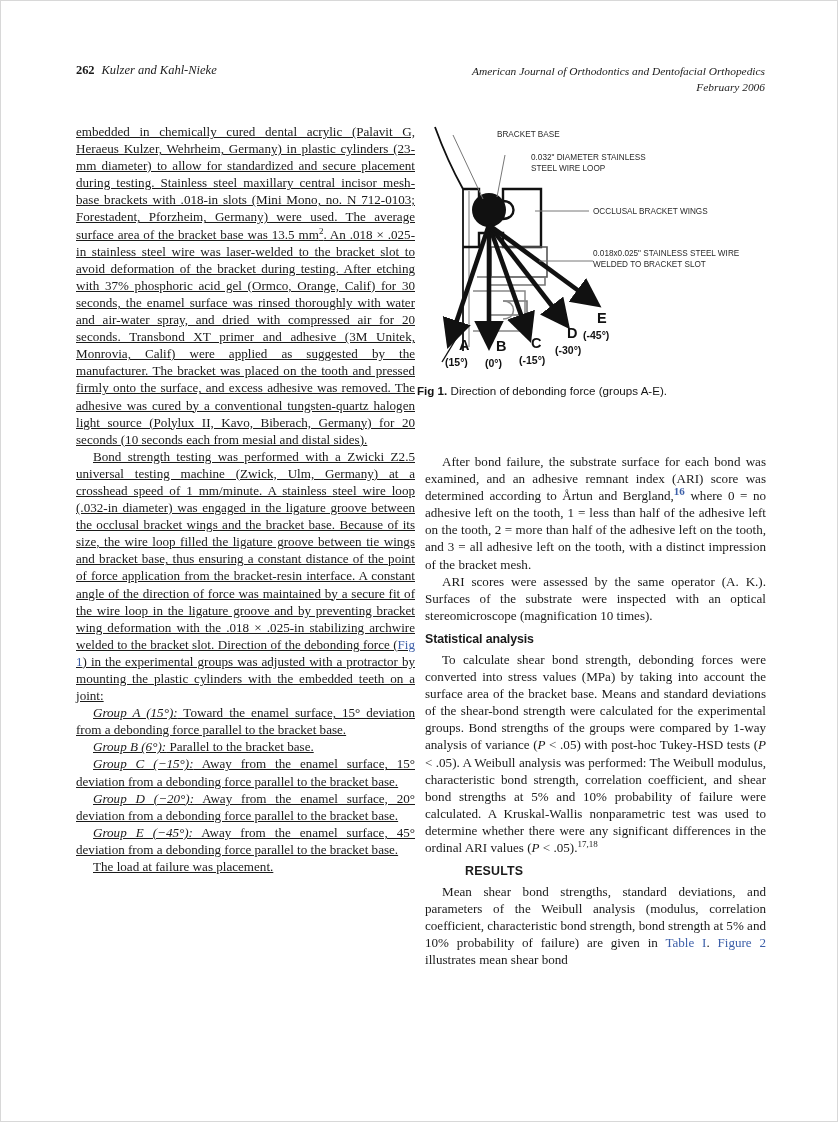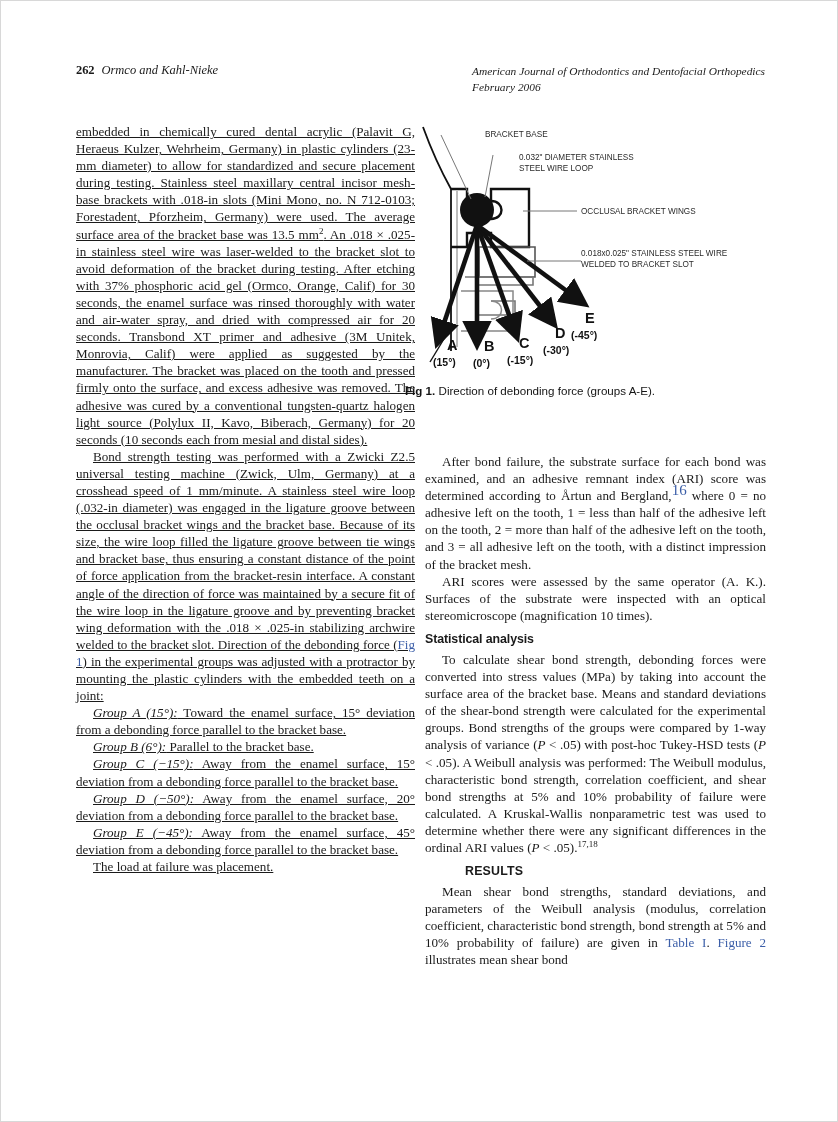--- a/index.html
+++ b/index.html
@@ -126,7 +126,7 @@
 
   <div class="runhead">
     <div class="runhead-left">
-      <span class="runhead-pageno">262</span><span class="runhead-authors">Ormco and Kahl-Nieke</span>
+      <span class="runhead-pageno">262</span><span class="runhead-authors">Kulzer and Kahl-Nieke</span>
     </div>
     <div class="runhead-right">
       <div>American Journal of Orthodontics and Dentofacial Orthopedics</div>

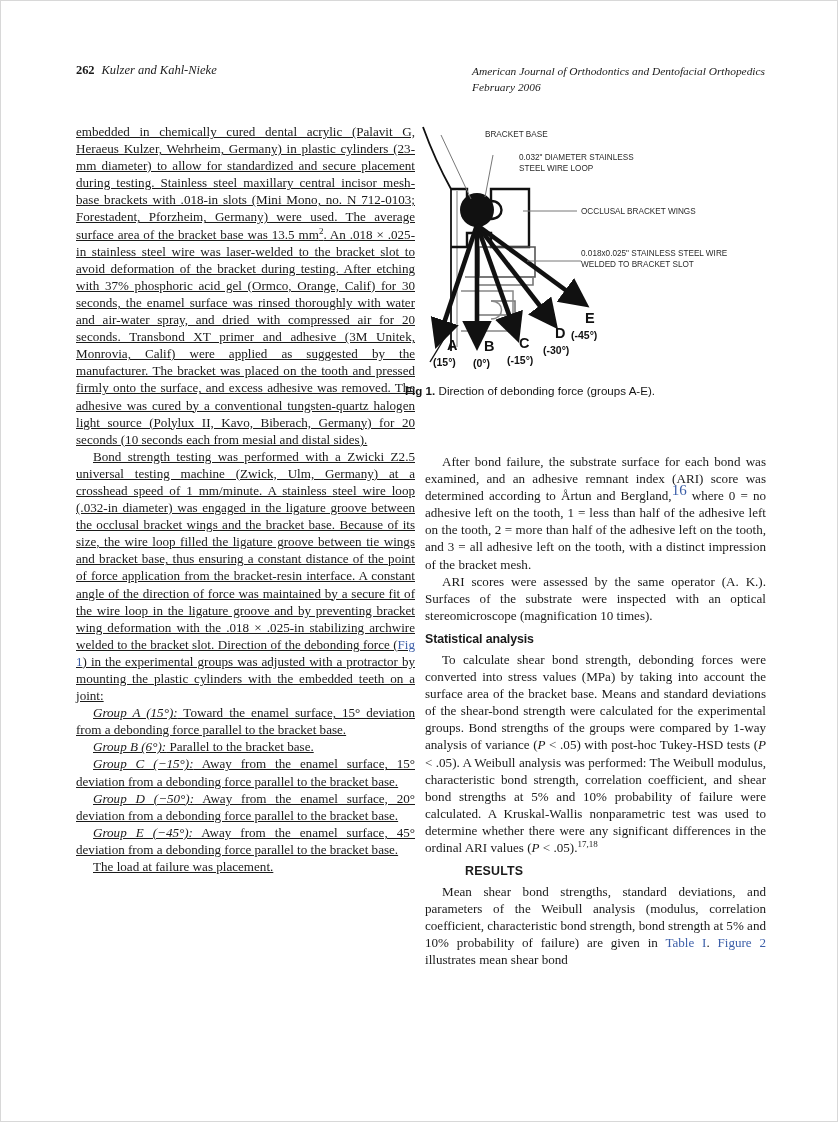--- a/index.html
+++ b/index.html
@@ -48,7 +48,7 @@
     position: absolute;
     right: 0;
     top: 0;
-    text-align: left;
+    text-align: right;
     font-style: italic;
     font-size: 11.4px;
     line-height: 16px;

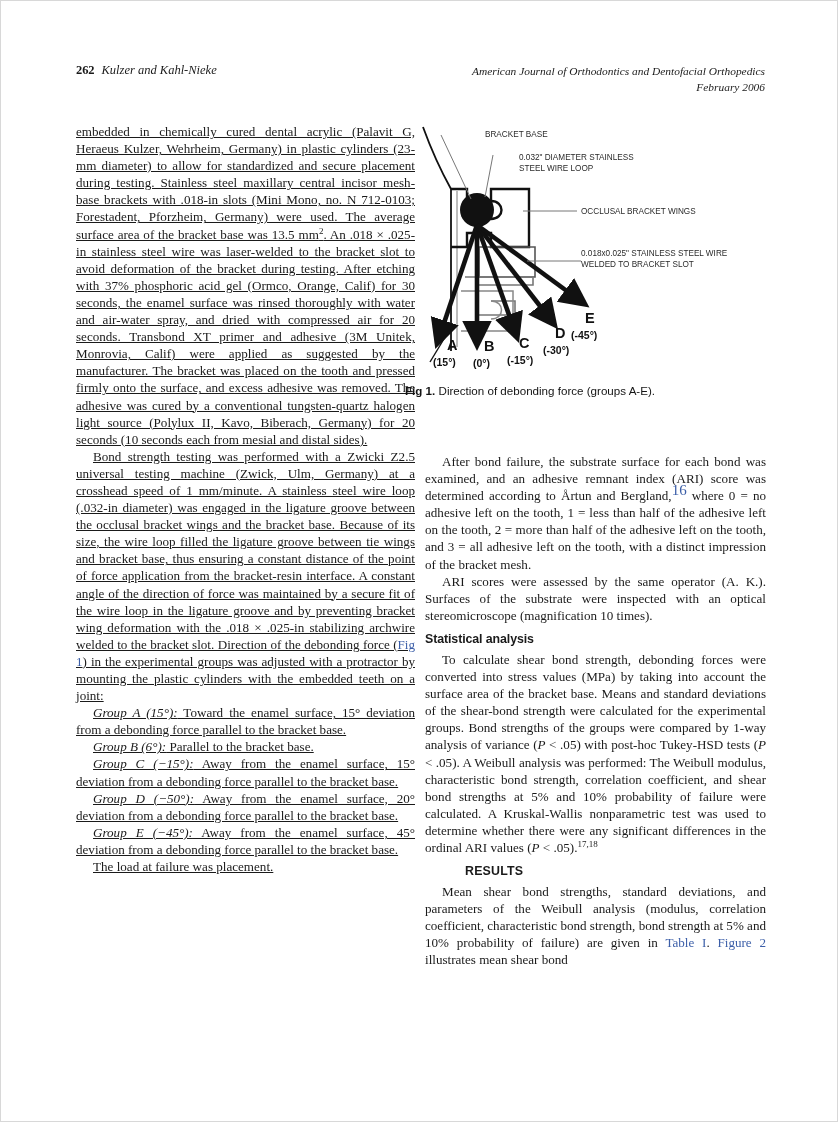--- a/index.html
+++ b/index.html
@@ -100,7 +100,7 @@
   
   .figure-block {
     position: absolute;
-    left: 404px;
+    left: 416px;
     top: 118px;
     width: 341px;
   }

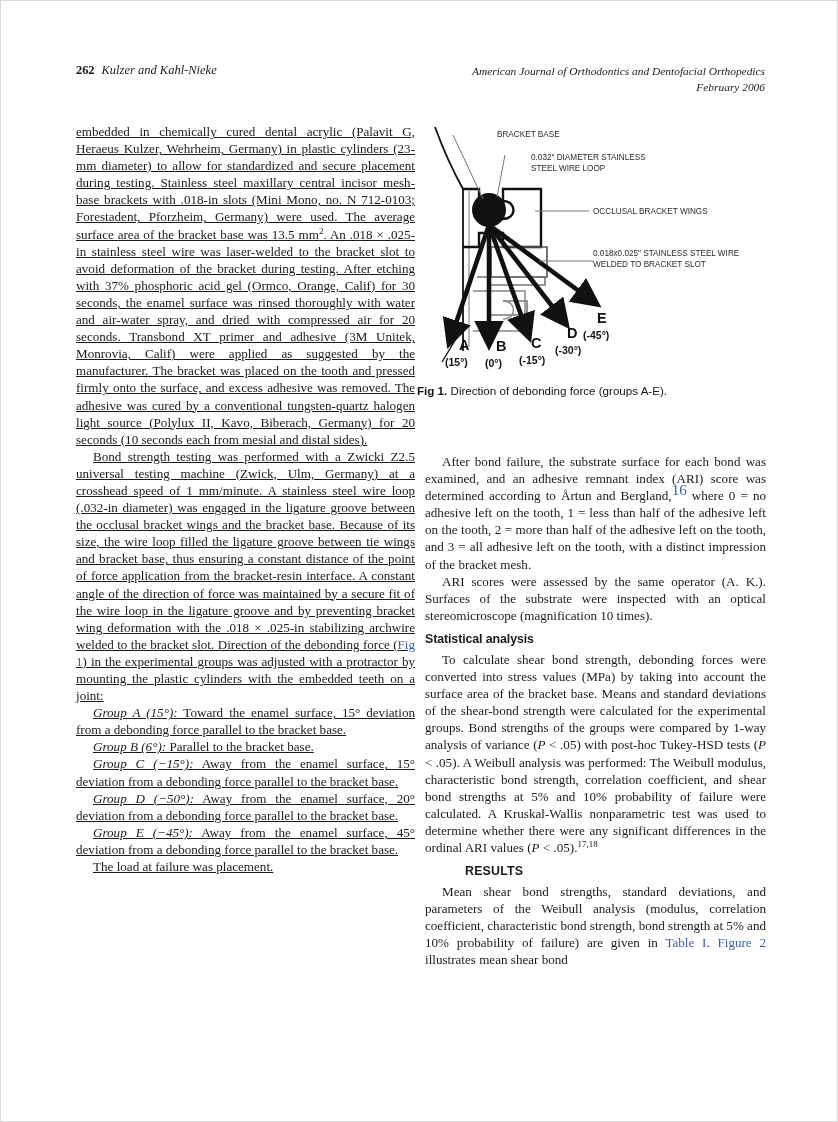--- a/index.html
+++ b/index.html
@@ -77,9 +77,10 @@
   .grp { font-style: italic; }
   .ref-link { color: #3b5ea8; }
   sup.ref-link {
-    font-size: 15px;
+    font-size: 11px;
     vertical-align: super;
     line-height: 0;
+    font-weight: bold;
   }
   sup.plain {
     font-size: 9px;

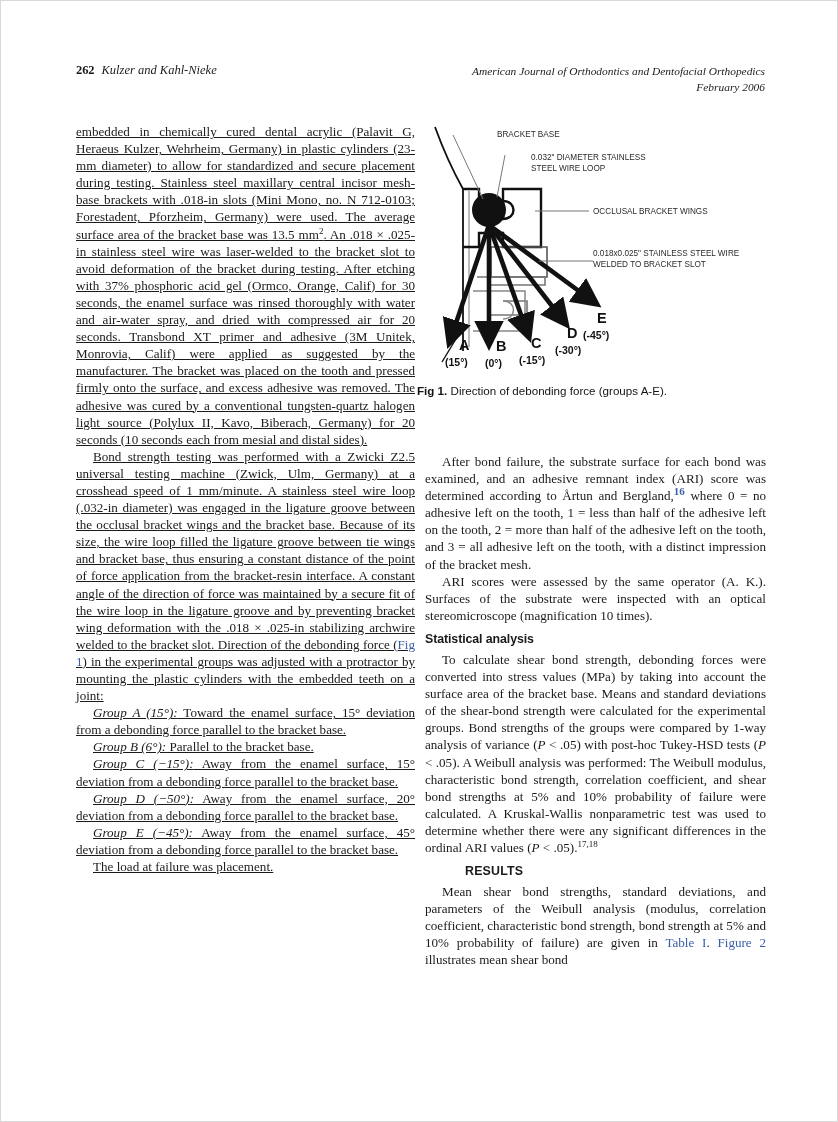--- a/index.html
+++ b/index.html
@@ -147,7 +147,7 @@
 
     <p><span class="grp">Group C (−15°):</span><span> Away from the enamel surface, 15° deviation from a debonding force parallel to the bracket base.</span></p>
 
-    <p><span class="grp">Group D (−50°):</span><span> Away from the enamel surface, 20° deviation from a debonding force parallel to the bracket base.</span></p>
+    <p><span class="grp">Group D (−20°):</span><span> Away from the enamel surface, 20° deviation from a debonding force parallel to the bracket base.</span></p>
 
     <p><span class="grp">Group E (−45°):</span><span> Away from the enamel surface, 45° deviation from a debonding force parallel to the bracket base.</span></p>
 

